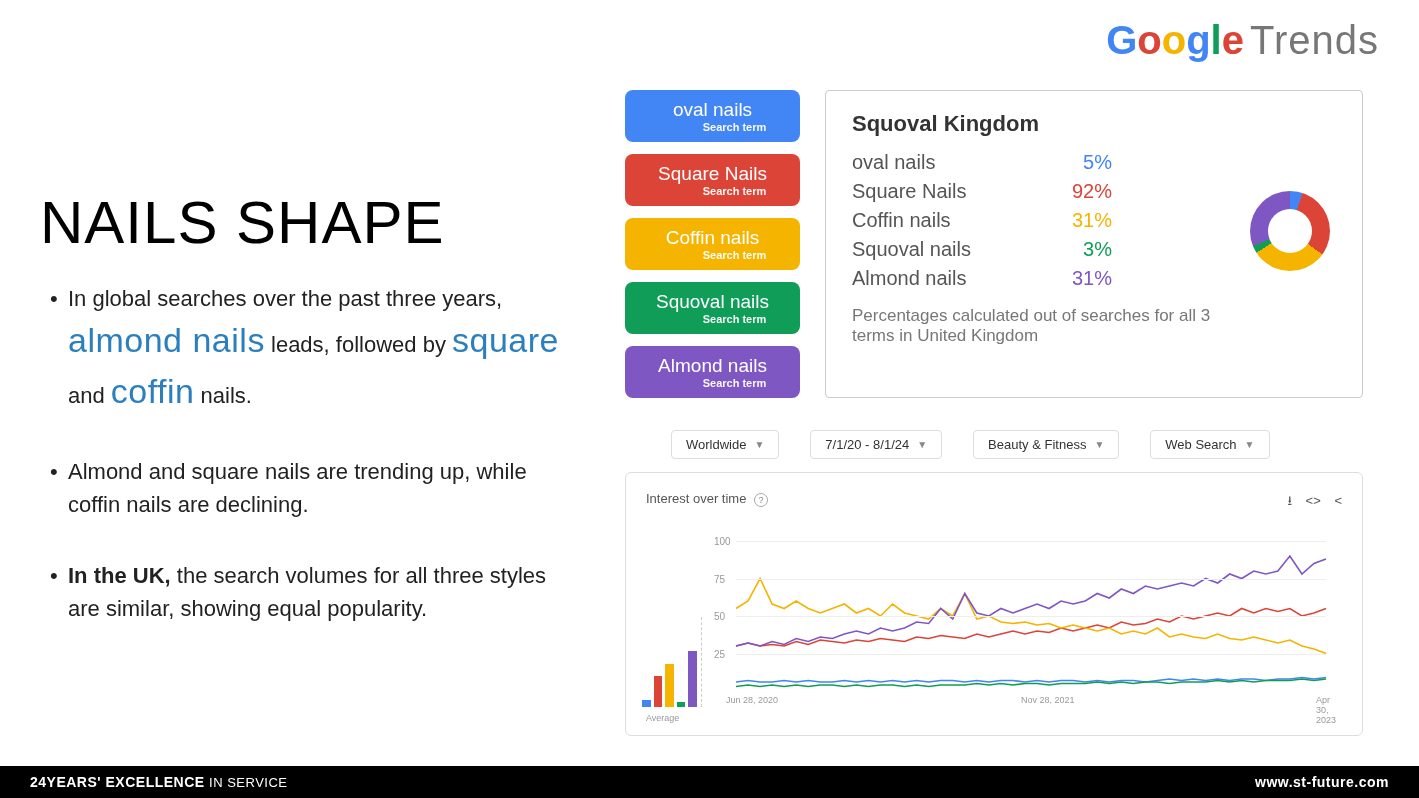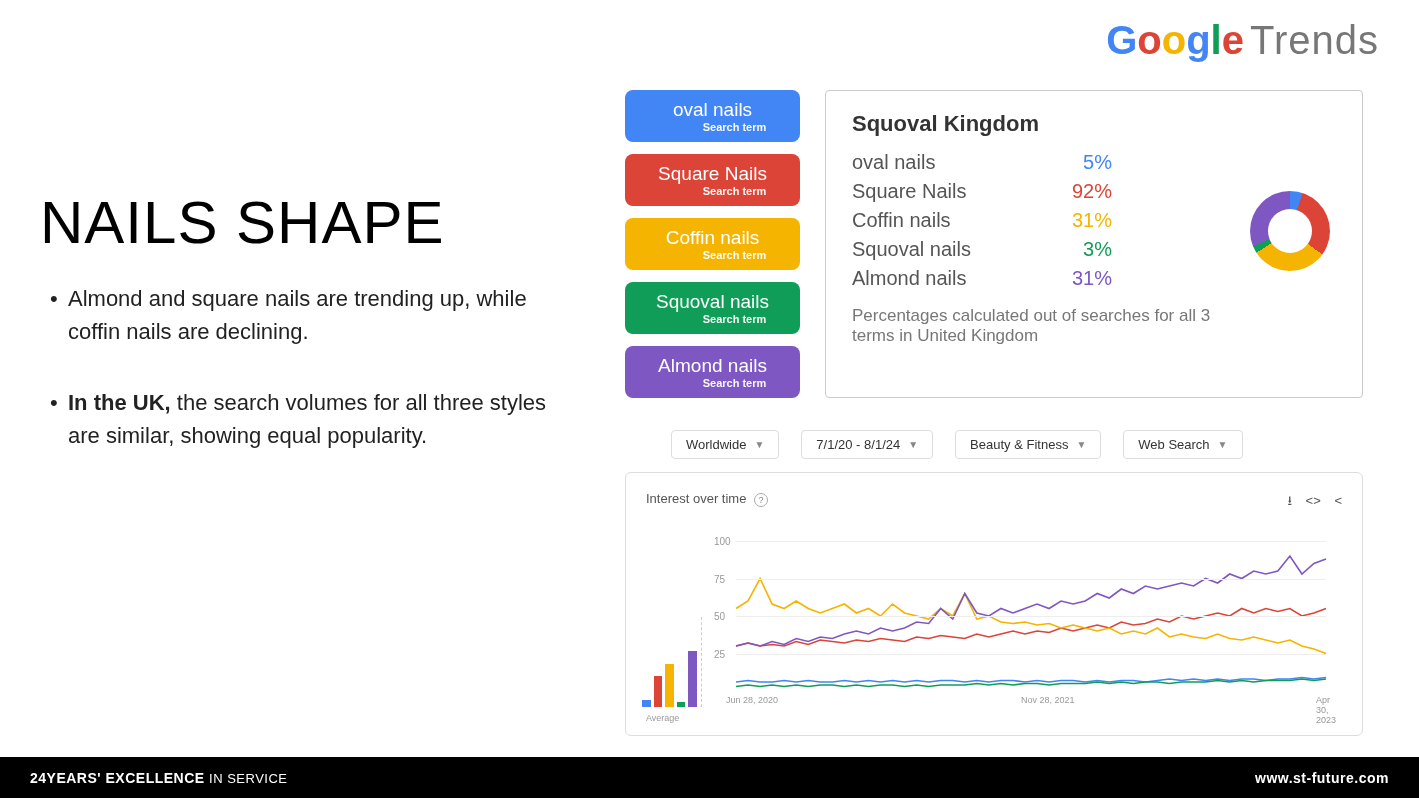--- a/index.html
+++ b/index.html
@@ -194,6 +194,9 @@
 <h1 class="title">NAILS SHAPE</h1>
 
 <ul class="bullets">
+  <li>
+    <span>In global searches over the past three years, </span><span class="big-blue">almond nails</span><span> leads, followed by </span><span class="big-blue">square</span><span> and </span><span class="big-blue">coffin</span><span> nails.</span>
+  </li>
   <li>Almond and square nails are trending up, while coffin nails are declining.</li>
   <li>
     <span class="bold">In the UK,</span><span> the search volumes for all three styles are similar, showing equal popularity.</span>

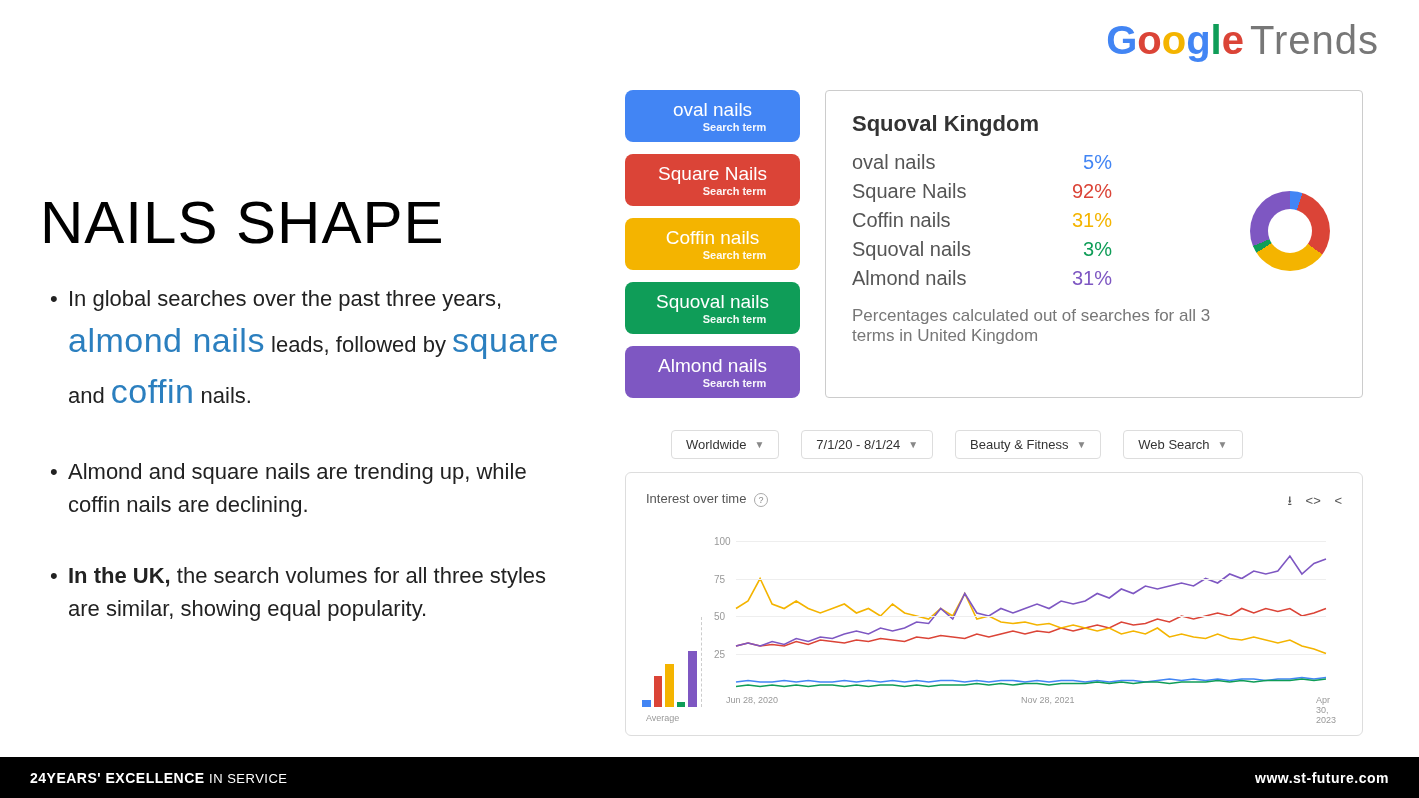--- a/index.html
+++ b/index.html
@@ -108,7 +108,7 @@
     top: 430px;
     left: 655px;
     display: flex;
-    gap: 22px;
+    gap: 31px;
     font-size: 13px;
     color: #333;
     padding-left: 16px;

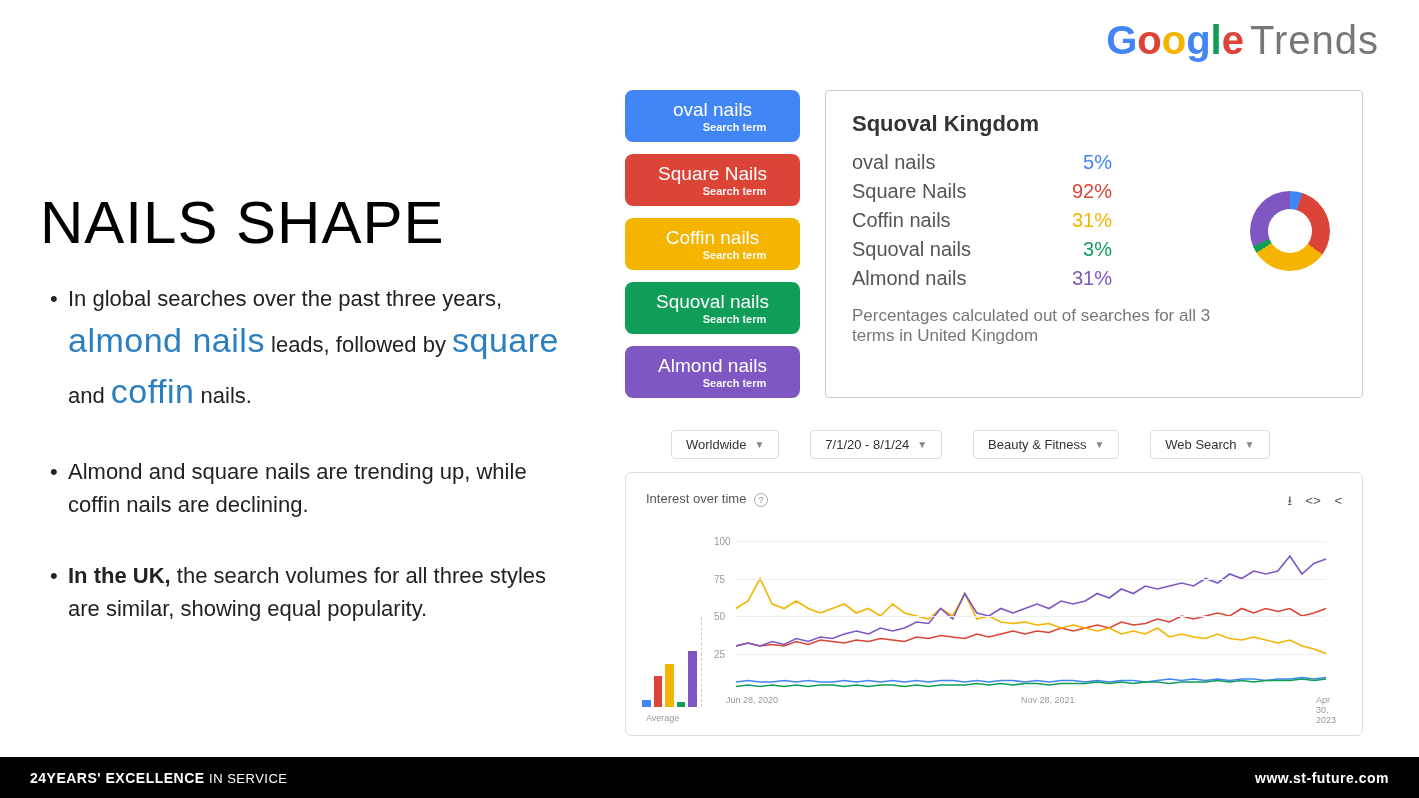--- a/index.html
+++ b/index.html
@@ -168,7 +168,7 @@
   .footer {
     position:absolute;
     bottom:0; left:0; right:0;
-    height: 41px;
+    height: 32px;
     background:#000;
     color:#fff;
     display:flex;

